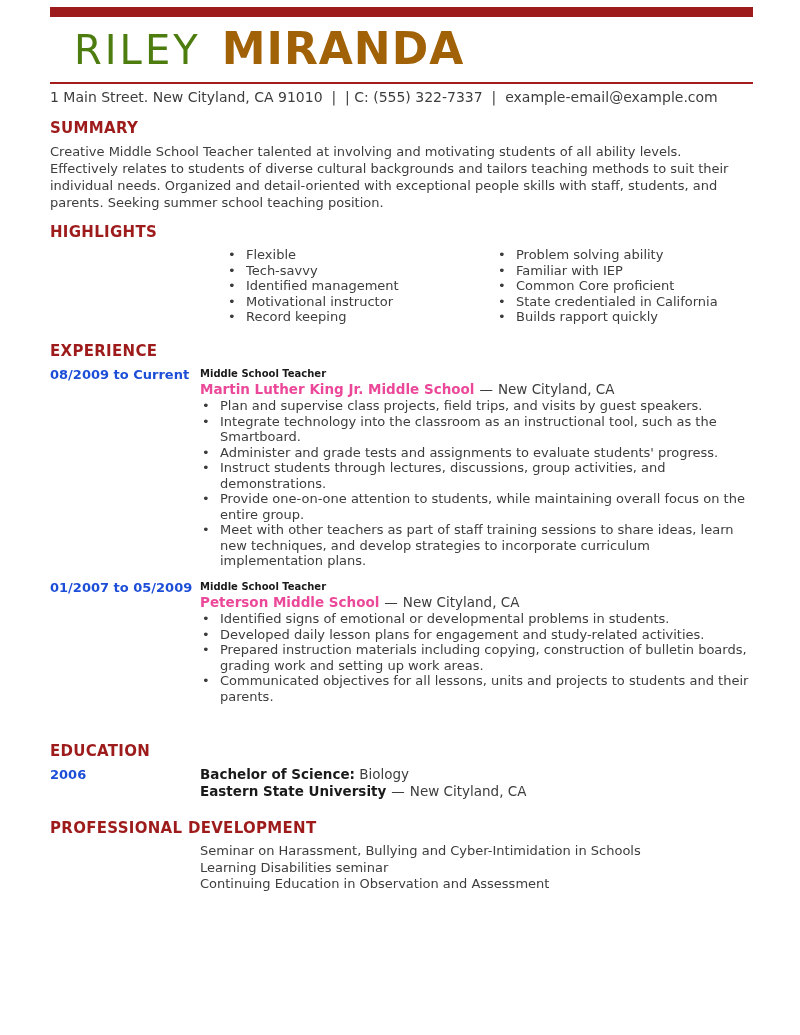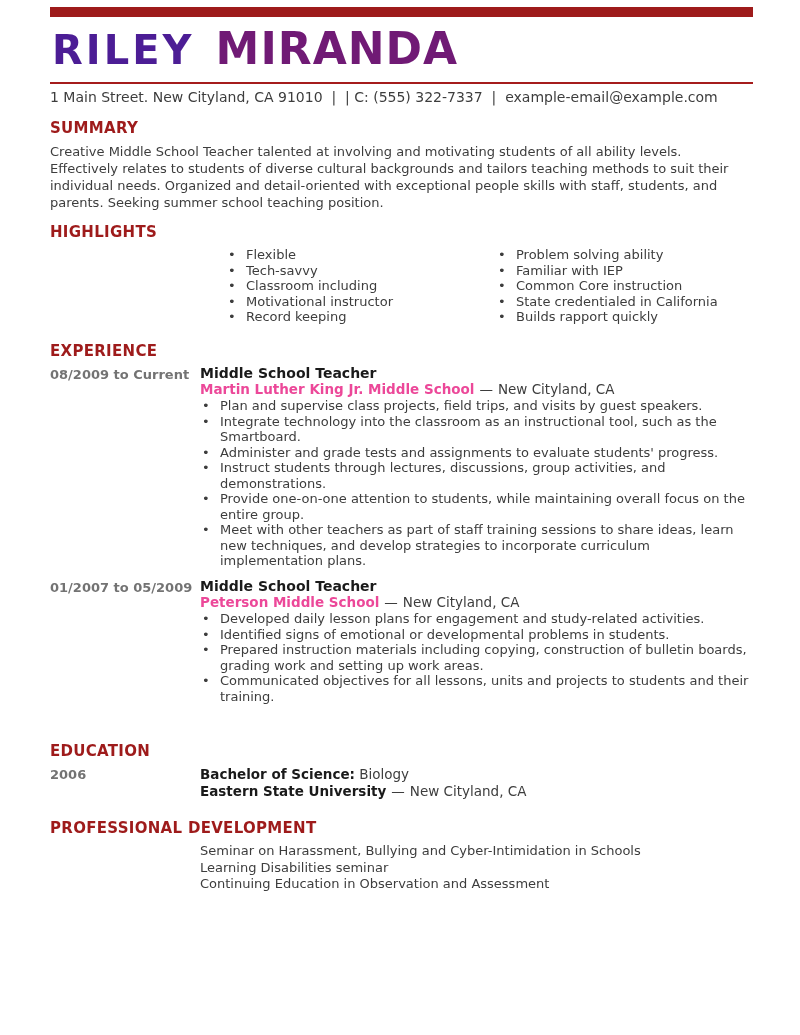--- a/index.html
+++ b/index.html
@@ -30,10 +30,11 @@
     }
     .name .first {
       font-size: 40px;
-      font-weight: 700;
-      color: #4c1d95;
+      font-weight: 400;
+      color: #4d7c0f;
       letter-spacing: 3px;
       margin-right: 10px;
+      margin-left: 22px;
     }
     .name .last {
       font-size: 44px;

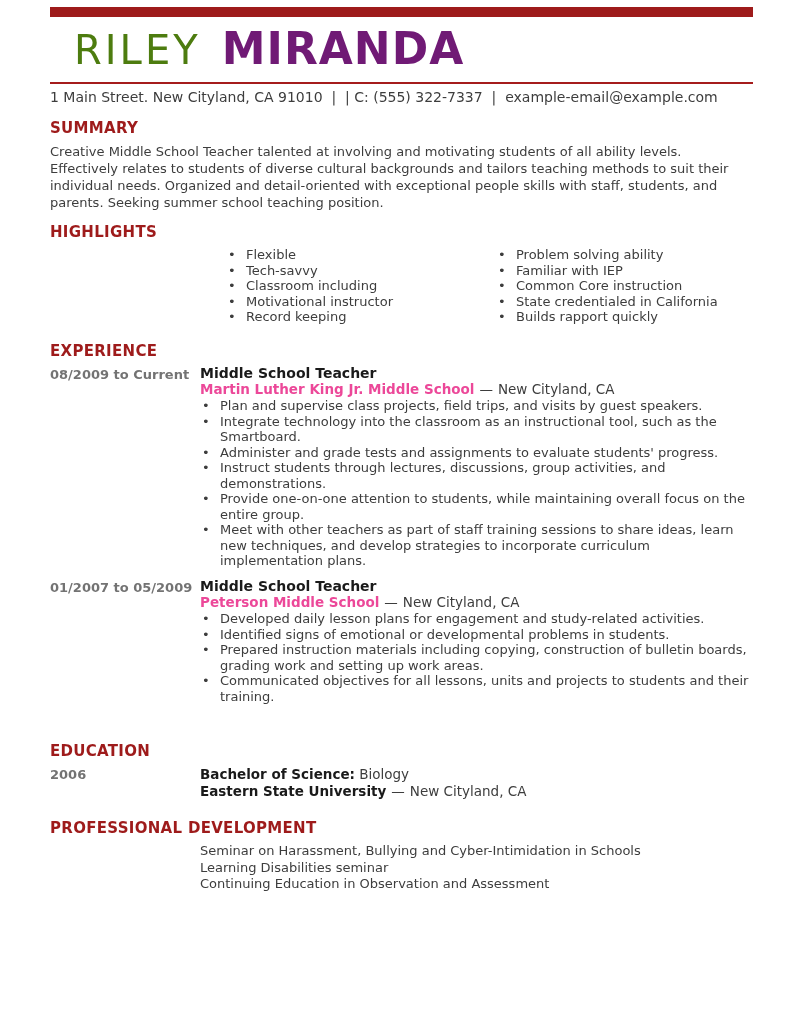--- a/index.html
+++ b/index.html
@@ -39,7 +39,7 @@
     .name .last {
       font-size: 44px;
       font-weight: 800;
-      color: #701a75;
+      color: #a16207;
       letter-spacing: 1px;
     }
     .rule {

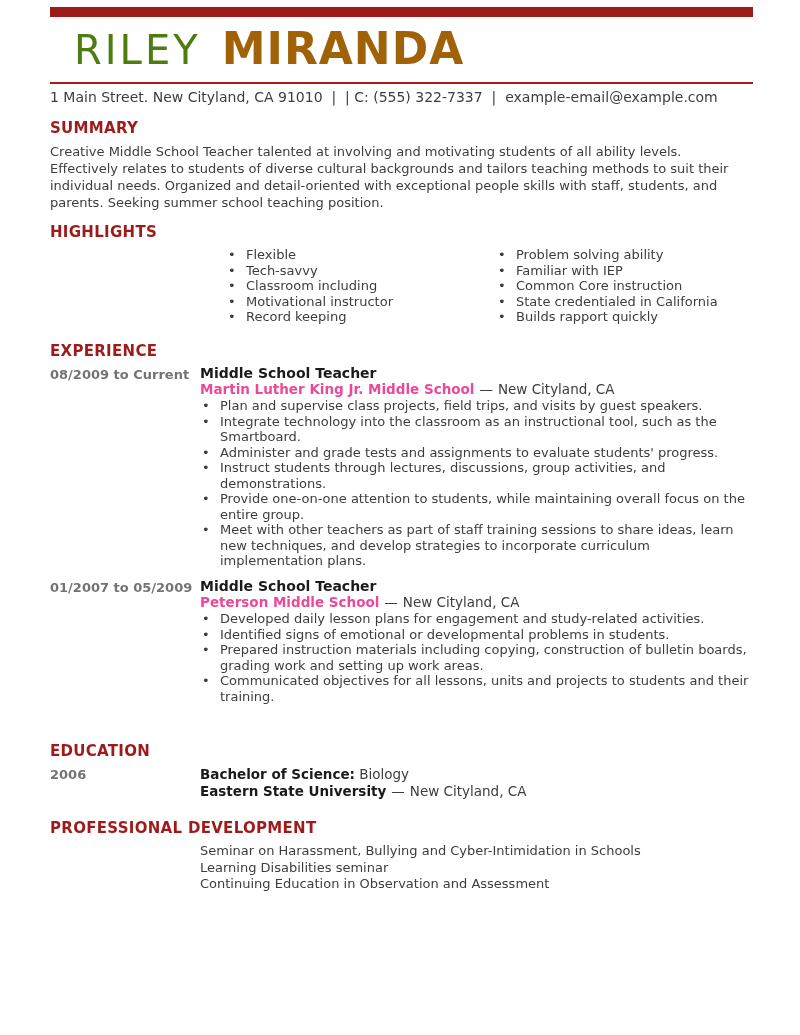--- a/index.html
+++ b/index.html
@@ -167,7 +167,7 @@
       <ul class="bullets hl-col-left">
         <li>Flexible</li>
         <li>Tech-savvy</li>
-        <li>Classroom including</li>
+        <li>Identified management</li>
         <li>Motivational instructor</li>
         <li>Record keeping</li>
       </ul>

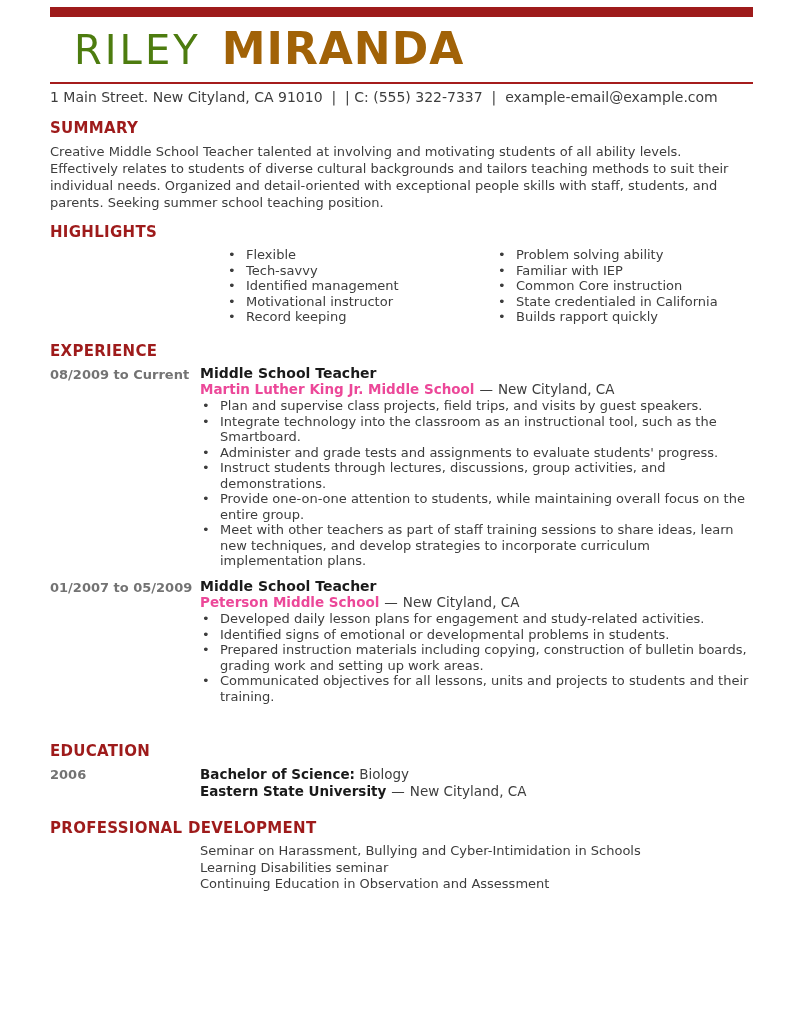--- a/index.html
+++ b/index.html
@@ -174,7 +174,7 @@
       <ul class="bullets hl-col-right">
         <li>Problem solving ability</li>
         <li>Familiar with IEP</li>
-        <li>Common Core instruction</li>
+        <li>Common Core proficient</li>
         <li>State credentialed in California</li>
         <li>Builds rapport quickly</li>
       </ul>

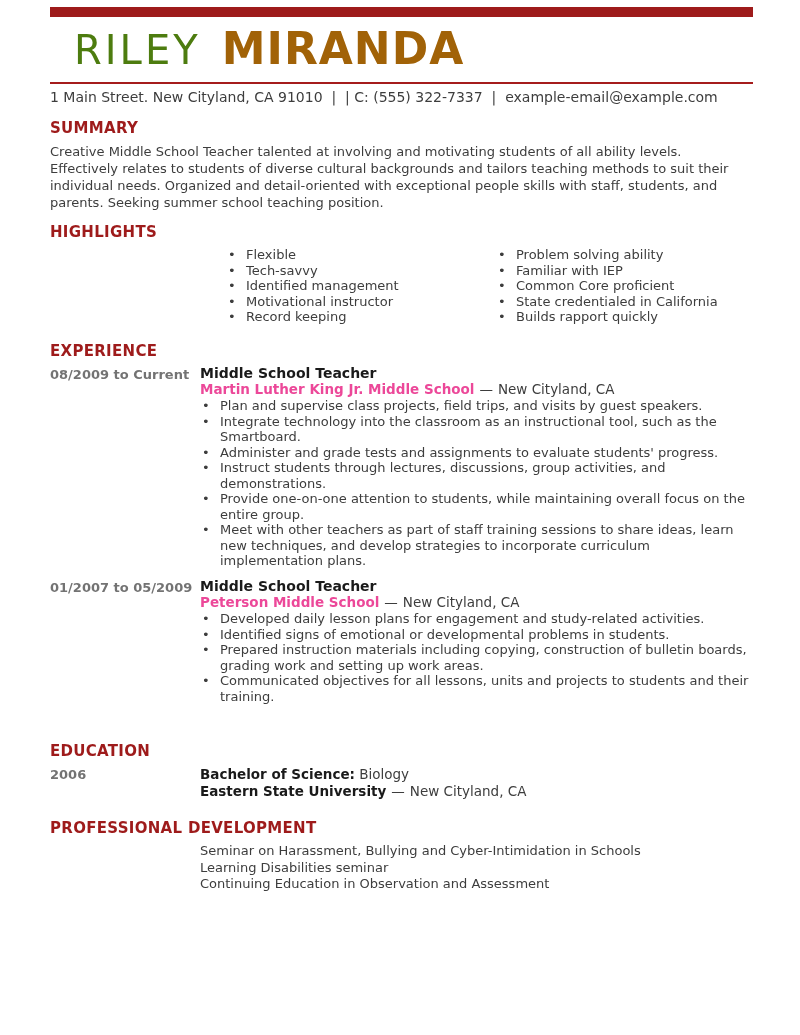--- a/index.html
+++ b/index.html
@@ -104,7 +104,7 @@
       flex-shrink: 0;
       font-size: 13px;
       font-weight: bold;
-      color: #737373;
+      color: #1d4ed8;
       padding-top: 1px;
     }
     .col-body { flex: 1; }

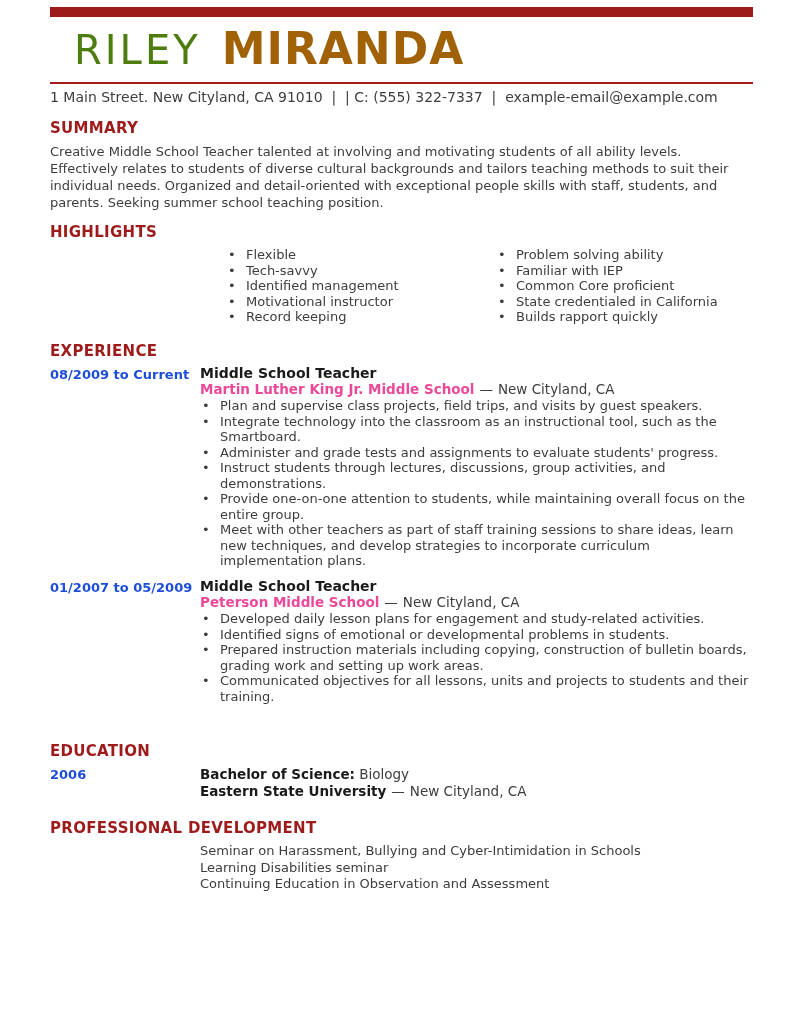--- a/index.html
+++ b/index.html
@@ -110,7 +110,7 @@
     .col-body { flex: 1; }
     .job + .job { margin-top: 10px; }
     .job-title {
-      font-size: 14px;
+      font-size: 10px;
       font-weight: bold;
       color: #1a1a1a;
       line-height: 15.5px;

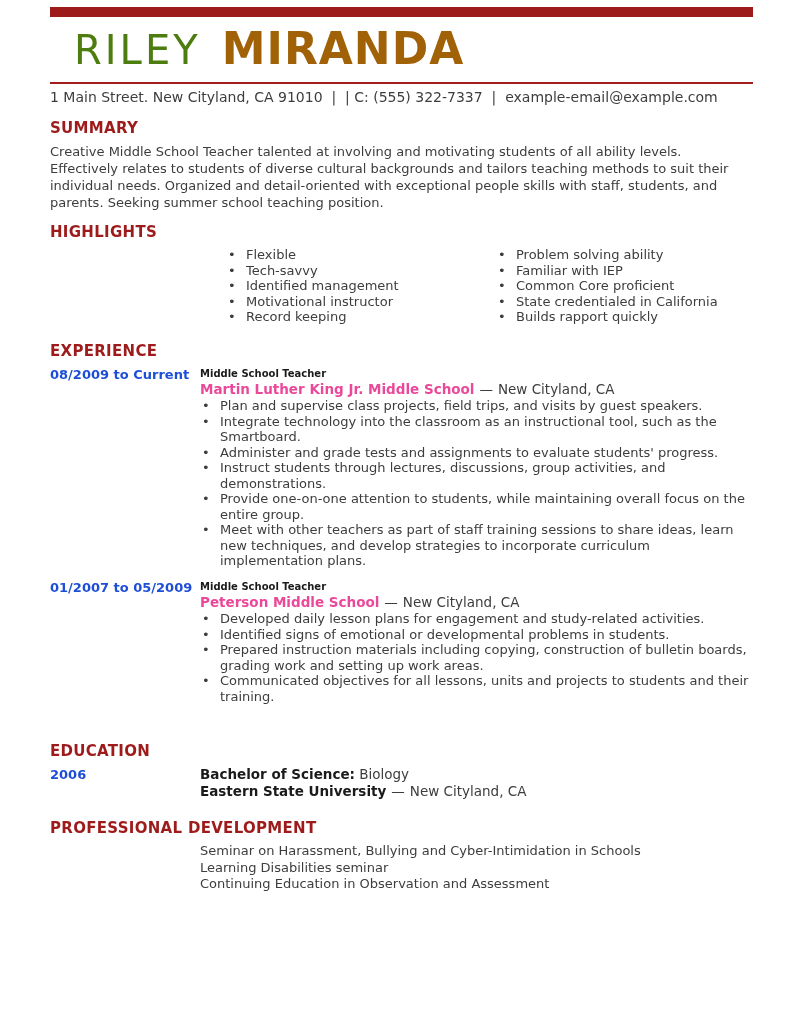--- a/index.html
+++ b/index.html
@@ -210,8 +210,8 @@
           <span class="company">Peterson Middle School</span><span class="dash">—</span><span>New Cityland, CA</span>
         </div>
         <ul class="bullets job-bullets">
+          <li>Identified signs of emotional or developmental problems in students.</li>
           <li>Developed daily lesson plans for engagement and study-related activities.</li>
-          <li>Identified signs of emotional or developmental problems in students.</li>
           <li>Prepared instruction materials including copying, construction of bulletin boards, grading work and setting up work areas.</li>
           <li>Communicated objectives for all lessons, units and projects to students and their training.</li>
         </ul>

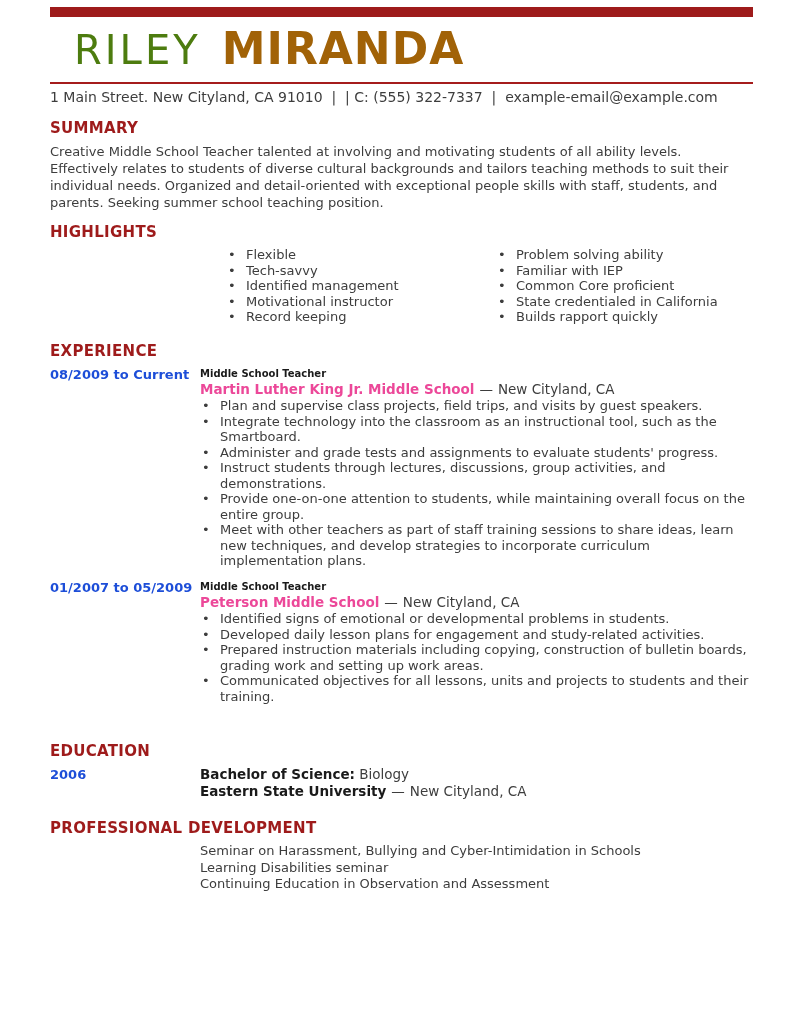--- a/index.html
+++ b/index.html
@@ -213,7 +213,7 @@
           <li>Identified signs of emotional or developmental problems in students.</li>
           <li>Developed daily lesson plans for engagement and study-related activities.</li>
           <li>Prepared instruction materials including copying, construction of bulletin boards, grading work and setting up work areas.</li>
-          <li>Communicated objectives for all lessons, units and projects to students and their training.</li>
+          <li>Communicated objectives for all lessons, units and projects to students and their parents.</li>
         </ul>
       </div>
     </div>

